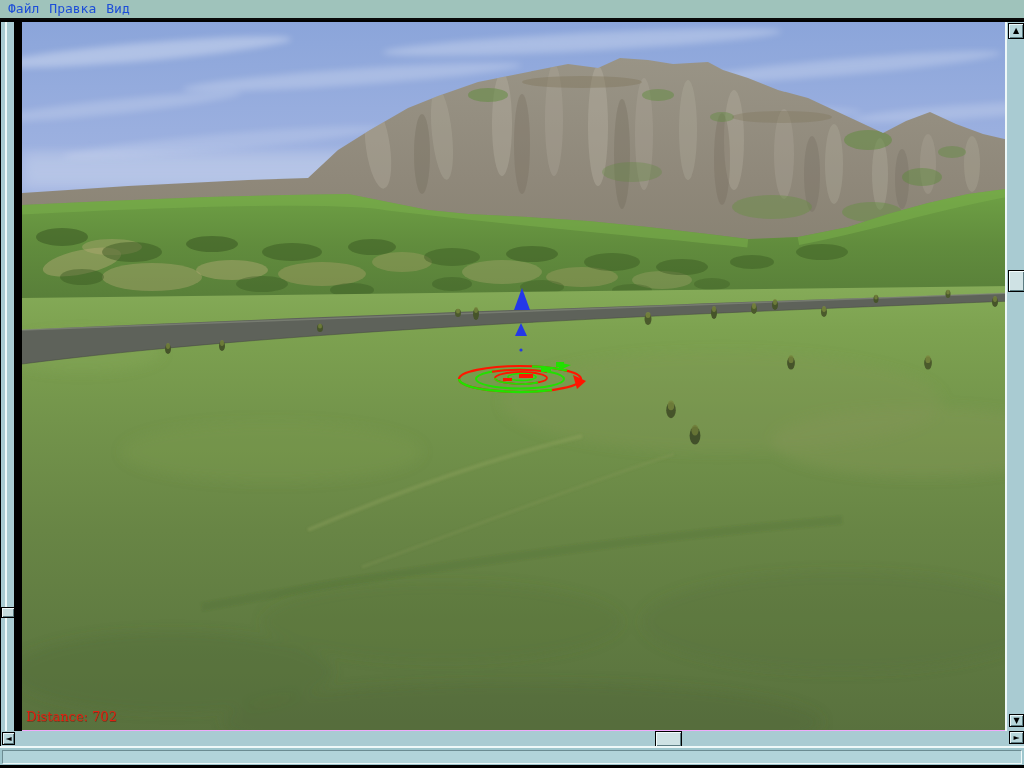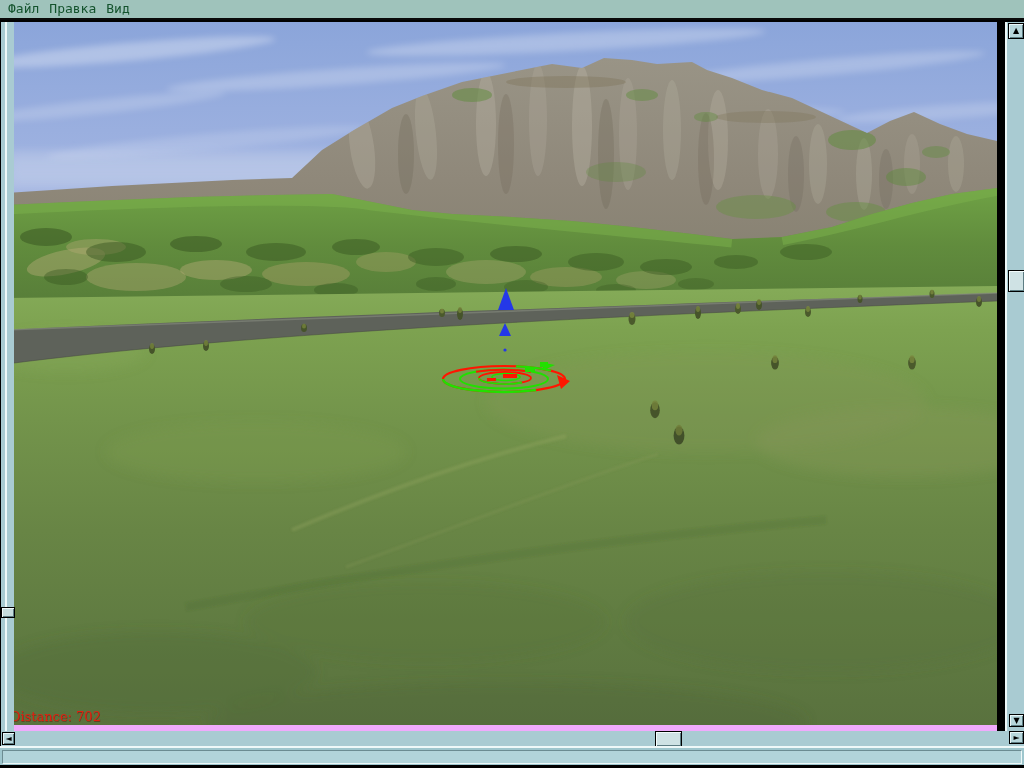--- a/index.html
+++ b/index.html
@@ -12,7 +12,7 @@
     position:absolute;left:0;top:0;width:1024px;height:20px;
     background:var(--menubar_bg,#9fc3bb);
     border-bottom:2px solid #0a0a0a;
-    font-family:"DejaVu Sans Mono",monospace;font-size:13px;color:#14532d;
+    font-family:"DejaVu Sans Mono",monospace;font-size:13px;color:#1d4ed8;
     display:flex;align-items:center;box-sizing:border-box;
   }
   .menubar .mitem{padding:0 5px;height:18px;line-height:18px;white-space:pre;}

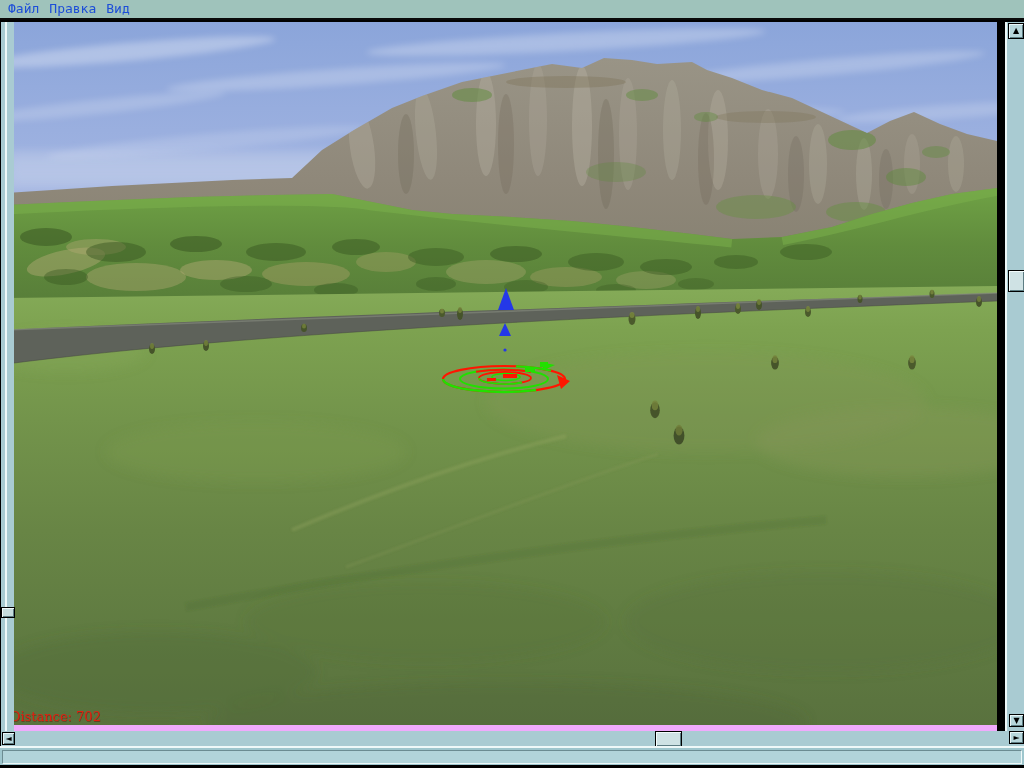--- a/index.html
+++ b/index.html
@@ -67,8 +67,8 @@
   }
   
   .viewport{
-    position:absolute;left:6px;top:22px;width:991px;height:709px;
-    background:#5eead4;border-bottom:6px solid #f0abfc;box-sizing:border-box;overflow:hidden;
+    position:absolute;left:22px;top:22px;width:991px;height:709px;
+    background:#5eead4;border-bottom:1px solid #f0abfc;box-sizing:border-box;overflow:hidden;
   }
   .viewport svg{display:block;}
   .overlay-text{

